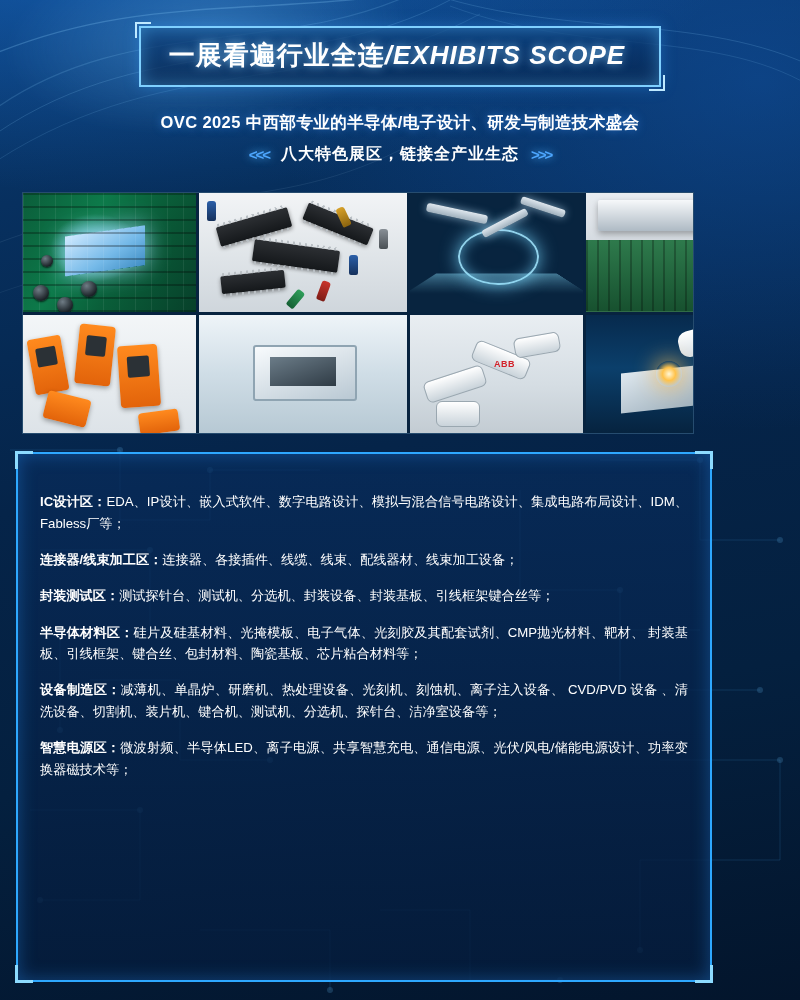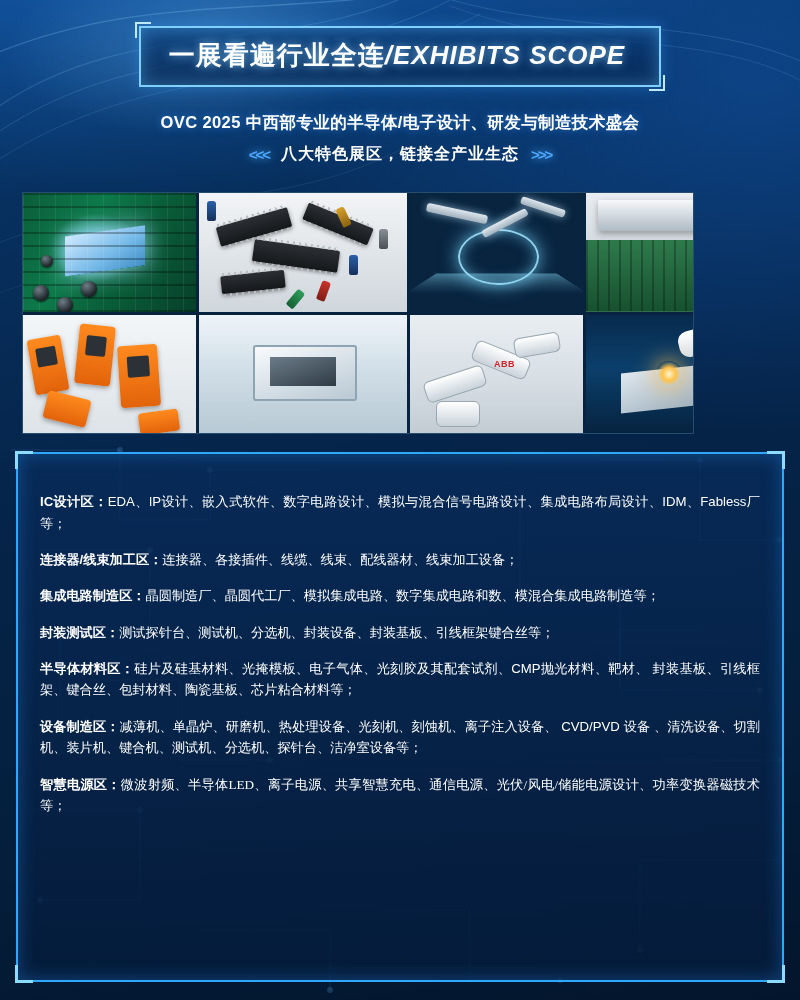--- a/index.html
+++ b/index.html
@@ -323,7 +323,7 @@
     position: absolute;
     left: 16px;
     top: 452px;
-    width: 768px;
+    width: 696px;
     height: 530px;
     border: 2px solid #2ea8ff;
     background: linear-gradient(180deg, rgba(8,44,92,0.72), rgba(5,28,60,0.82));

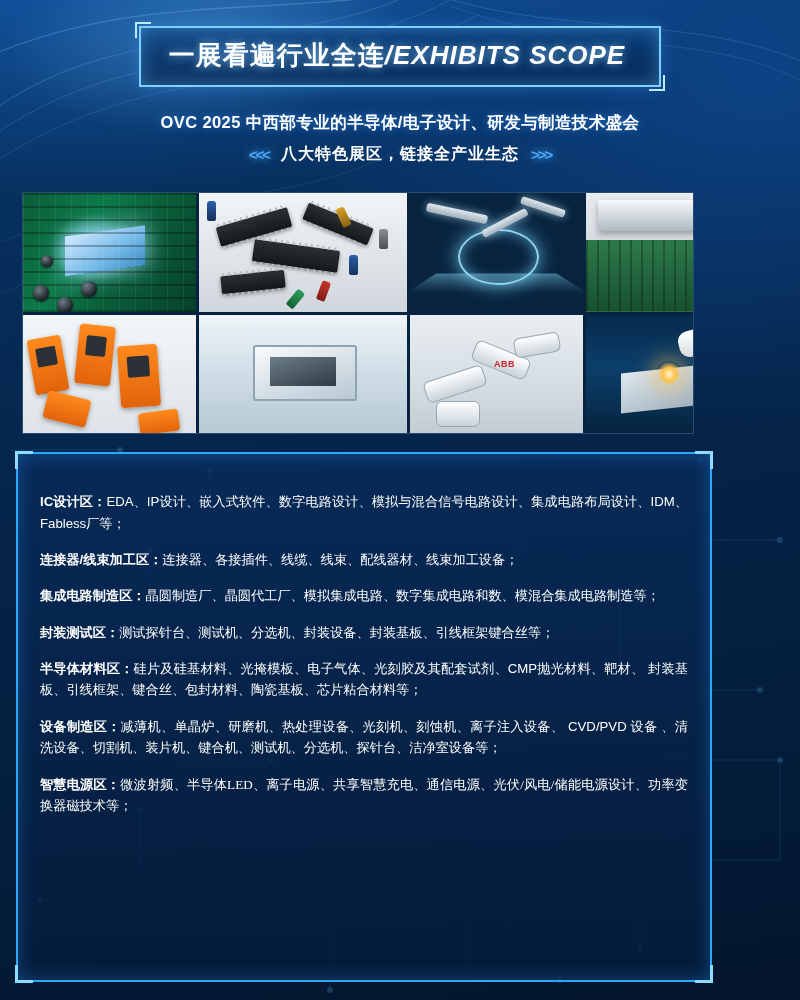--- a/index.html
+++ b/index.html
@@ -514,9 +514,6 @@
       <span class="zname">连接器/线束加工区：</span><span class="zlist">连接器、各接插件、线缆、线束、配线器材、线束加工设备；</span>
     </p>
 
-    <p class="zone">
-      <span class="zname">集成电路制造区：</span><span class="zlist">晶圆制造厂、晶圆代工厂、模拟集成电路、数字集成电路和数、模混合集成电路制造等；</span>
-    </p>
 
     <p class="zone">
       <span class="zname">封装测试区：</span><span class="zlist">测试探针台、测试机、分选机、封装设备、封装基板、引线框架键合丝等；</span>

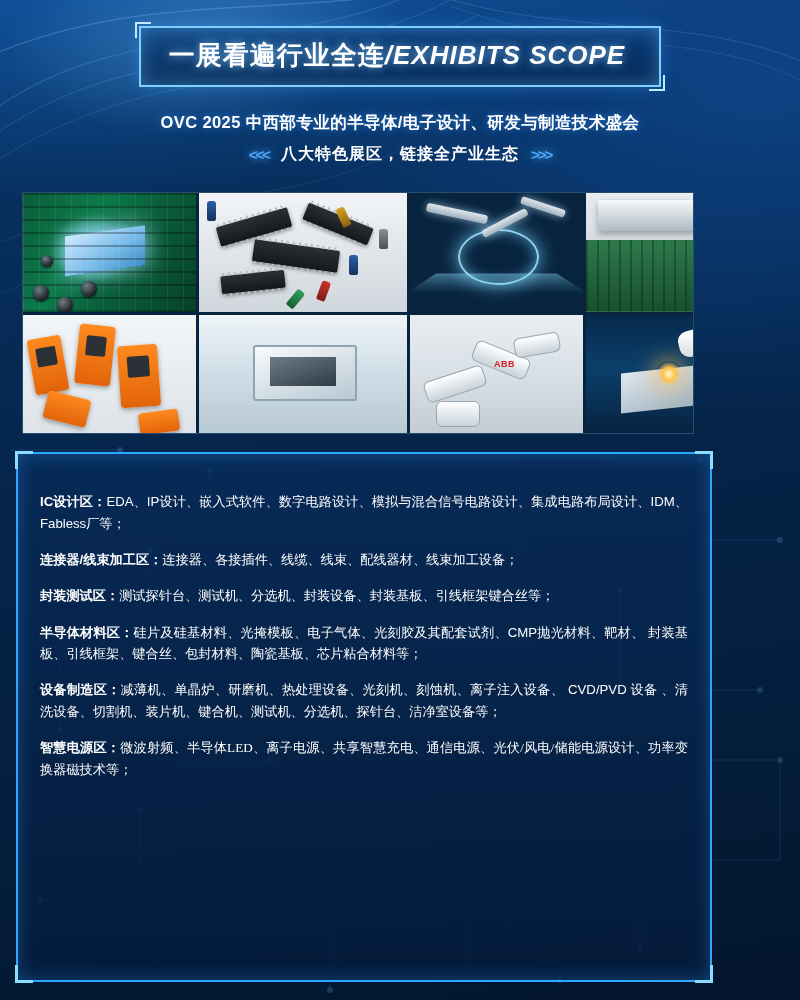--- a/index.html
+++ b/index.html
@@ -351,7 +351,7 @@
     line-height: 1.62;
     text-align: justify;
   }
-  .zone:last-child { margin-bottom: 12px; font-family: Liberation Serif, serif; }
+  .zone:last-child { margin-bottom: 12px; }
   .zone .zname {
     font-weight: bold;
     color: #ffffff;

